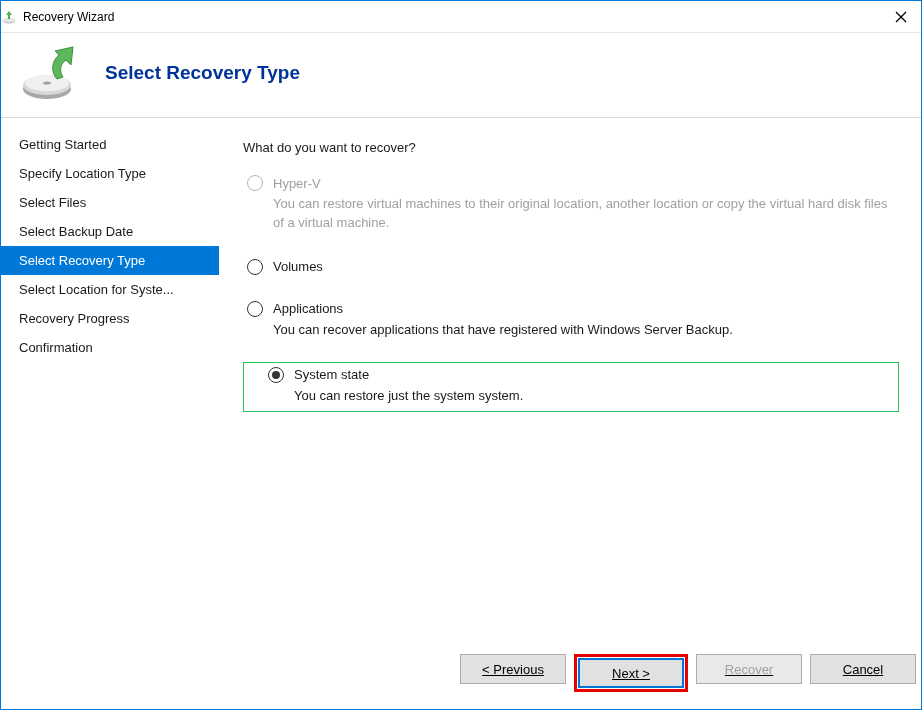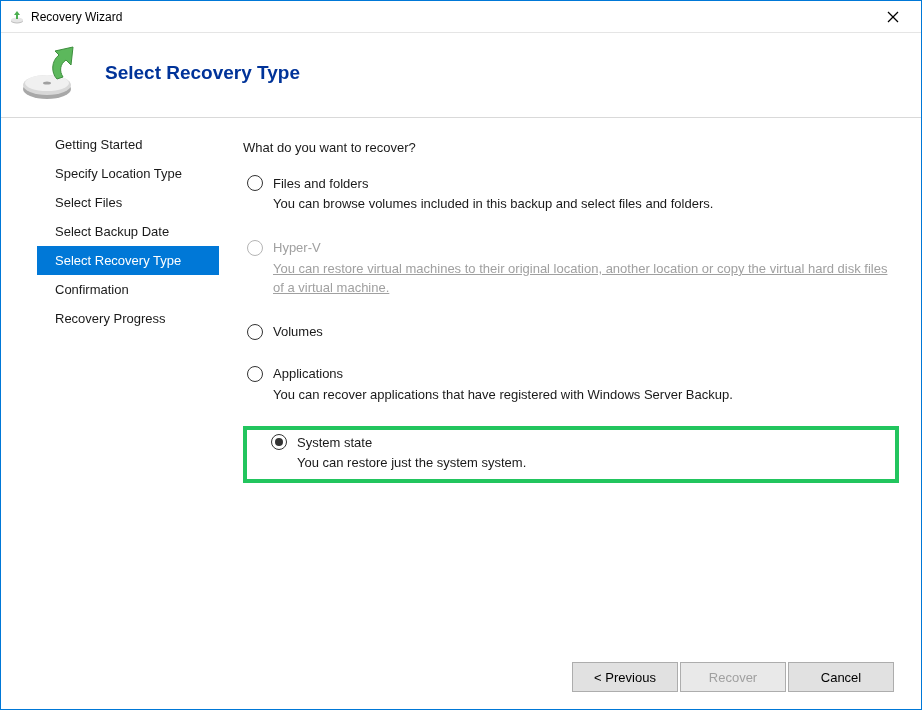--- a/index.html
+++ b/index.html
@@ -19,7 +19,7 @@
       height: 32px;
       display: flex;
       align-items: center;
-      padding: 0 8px;
+      padding: 0 0;
       font-size: 12px;
       color: #000;
       border-bottom: 1px solid #e5e5e5;

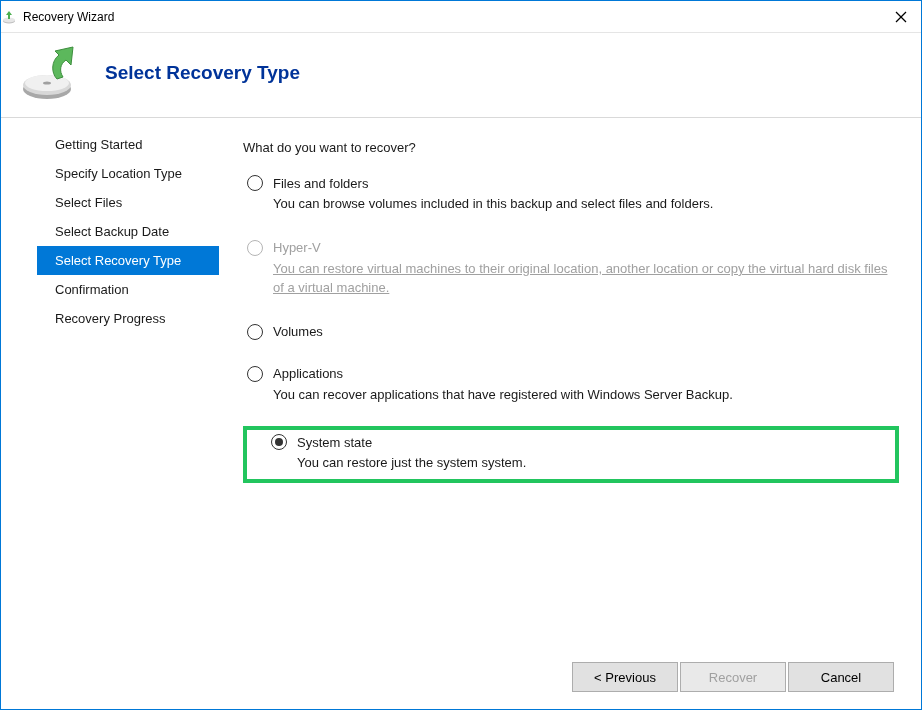--- a/index.html
+++ b/index.html
@@ -69,7 +69,6 @@
     .sidebar {
       width: 218px;
       padding-top: 12px;
-      padding-left: 36px;
     }
     .sidebar-item {
       font-size: 13px;

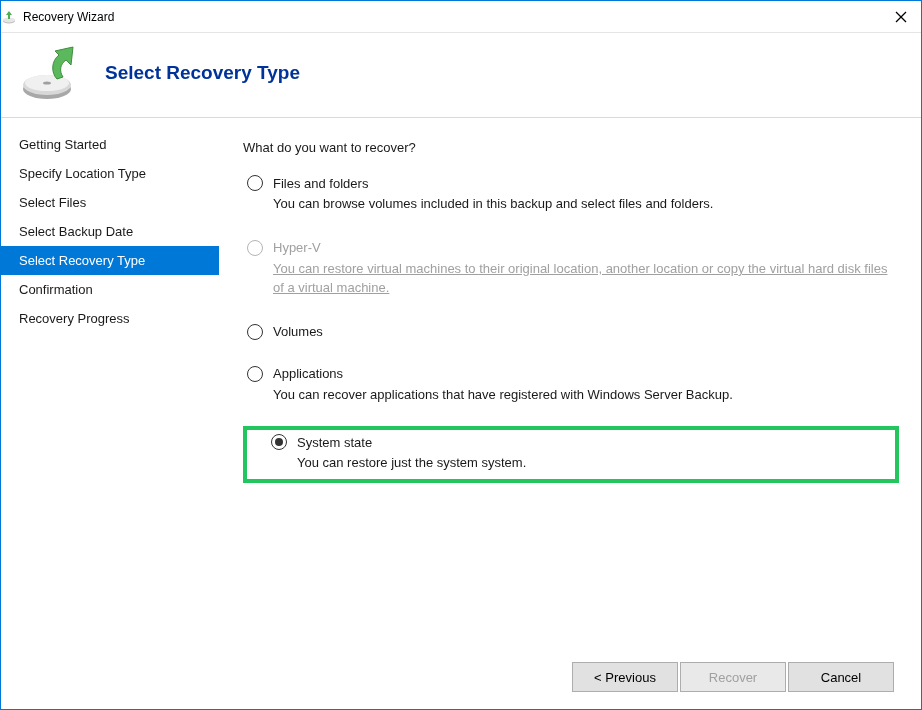--- a/index.html
+++ b/index.html
@@ -232,13 +232,6 @@
     <div id="options">
         <div class="option">
           <div class="option-row">
-            <span class="radio"></span>
-            <span class="option-label">Files and folders</span>
-          </div>
-          <div class="option-desc">You can browse volumes included in this backup and select files and folders.</div>
-        </div>
-        <div class="option">
-          <div class="option-row">
             <span class="radio disabled"></span>
             <span class="option-label disabled">Hyper-V</span>
           </div>

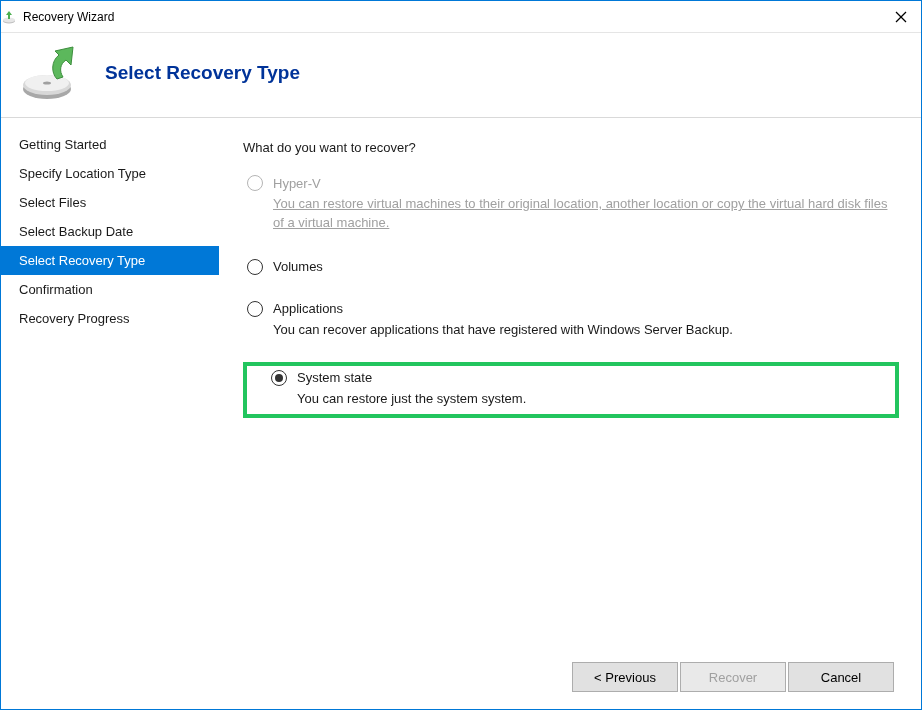--- a/index.html
+++ b/index.html
@@ -145,7 +145,6 @@
     }
     .option-desc.disabled {
       color: #a0a0a0;
-      text-decoration: underline;
     }
     .footer {
       position: absolute;

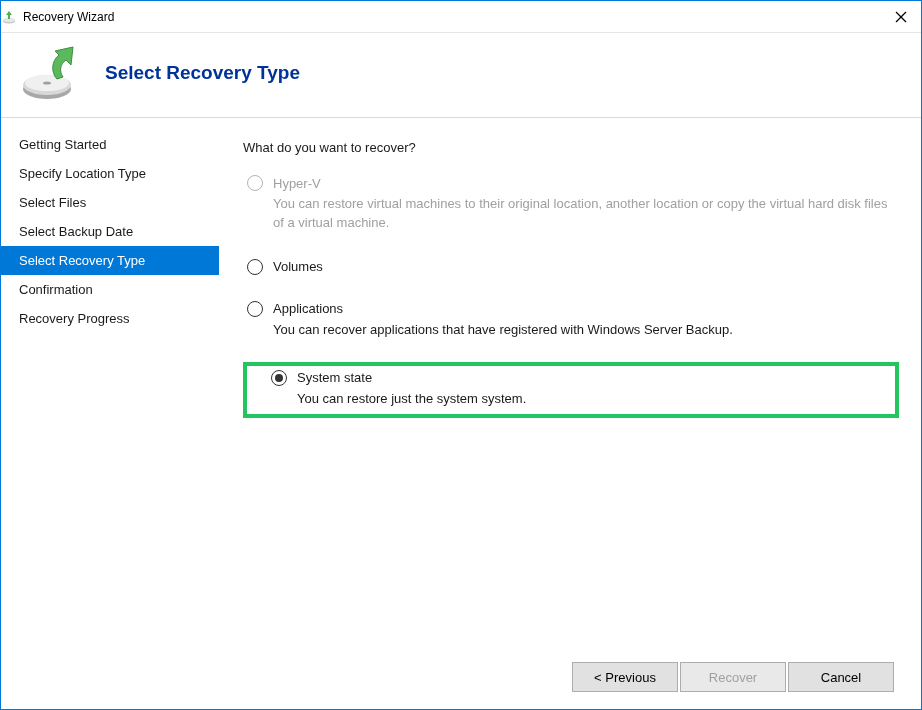--- a/index.html
+++ b/index.html
@@ -222,6 +222,7 @@
       <div class="sidebar-item">Select Files</div>
       <div class="sidebar-item">Select Backup Date</div>
       <div class="sidebar-item selected">Select Recovery Type</div>
+      <div class="sidebar-item">Select Location for Syste...</div>
       <div class="sidebar-item">Confirmation</div>
       <div class="sidebar-item">Recovery Progress</div>
     </div>

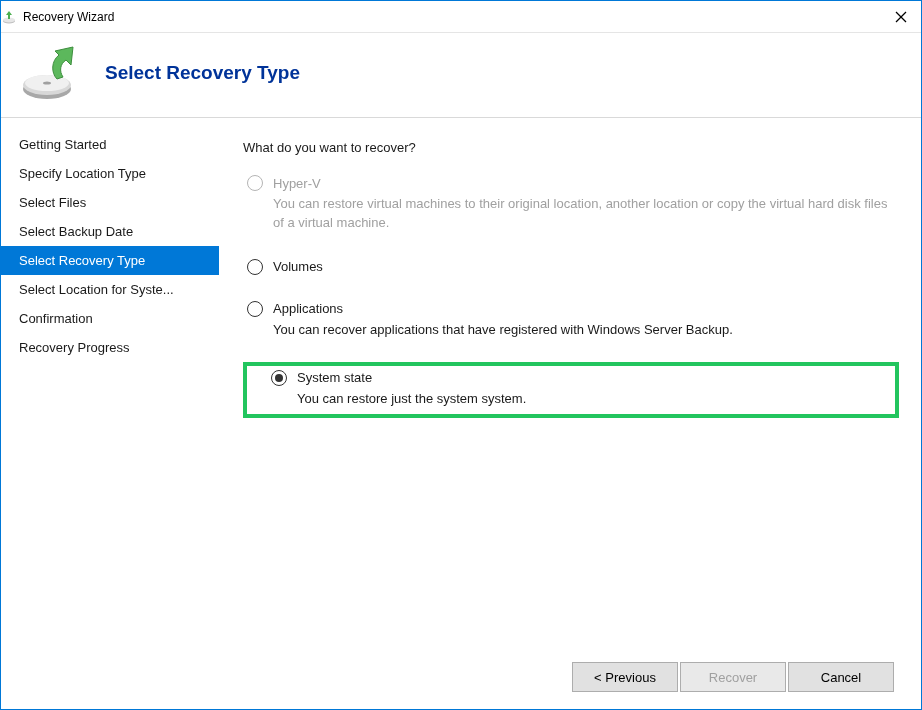--- a/index.html
+++ b/index.html
@@ -223,8 +223,8 @@
       <div class="sidebar-item">Select Backup Date</div>
       <div class="sidebar-item selected">Select Recovery Type</div>
       <div class="sidebar-item">Select Location for Syste...</div>
+      <div class="sidebar-item">Recovery Progress</div>
       <div class="sidebar-item">Confirmation</div>
-      <div class="sidebar-item">Recovery Progress</div>
     </div>
 
   <div class="main">

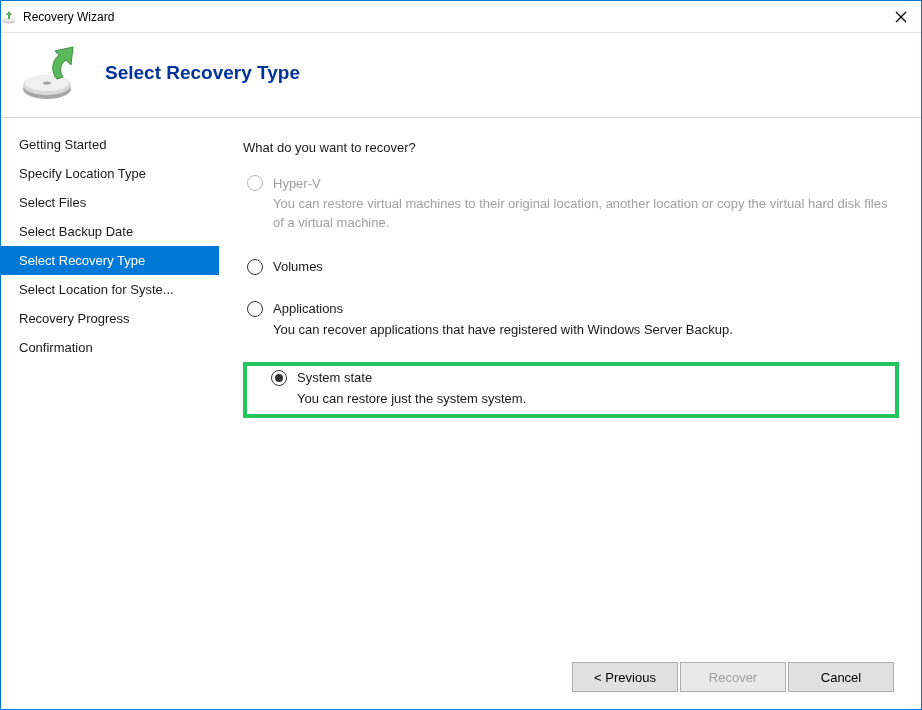--- a/index.html
+++ b/index.html
@@ -99,7 +99,7 @@
       padding: 4px 8px 6px 4px;
     }
     .option.highlighted {
-      border: 4px solid #22c55e;
+      border: 1px solid #22c55e;
       padding-left: 24px;
     }
     .option-row {

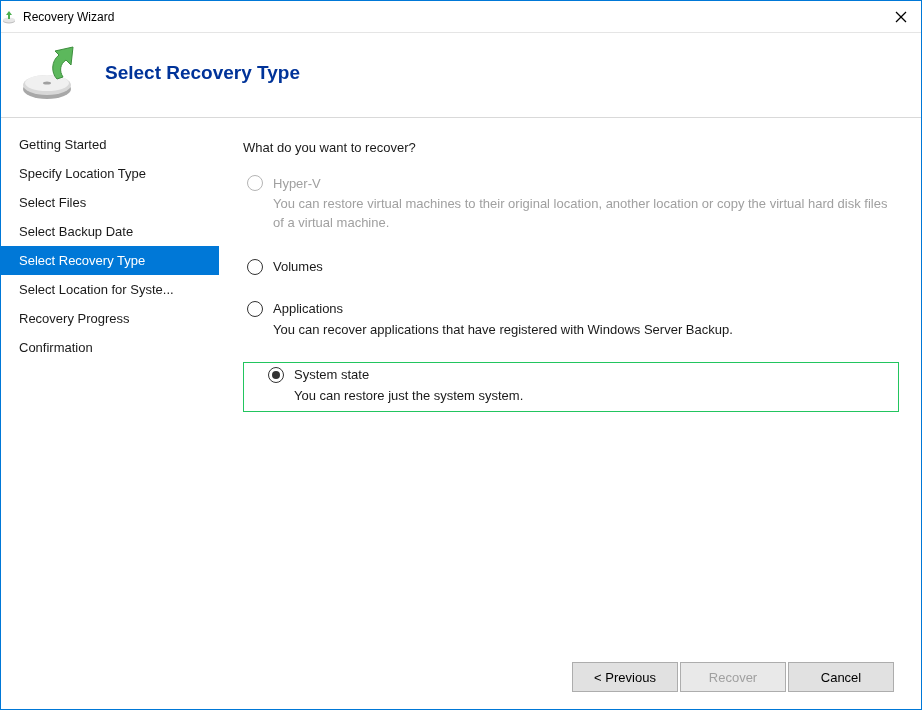--- a/index.html
+++ b/index.html
@@ -148,10 +148,11 @@
     }
     .footer {
       position: absolute;
-      right: 28px;
+      right: 6px;
       bottom: 18px;
       display: flex;
-      gap: 2px;
+      gap: 8px;
+      text-decoration: underline;
     }
     .btn {
       min-width: 106px;

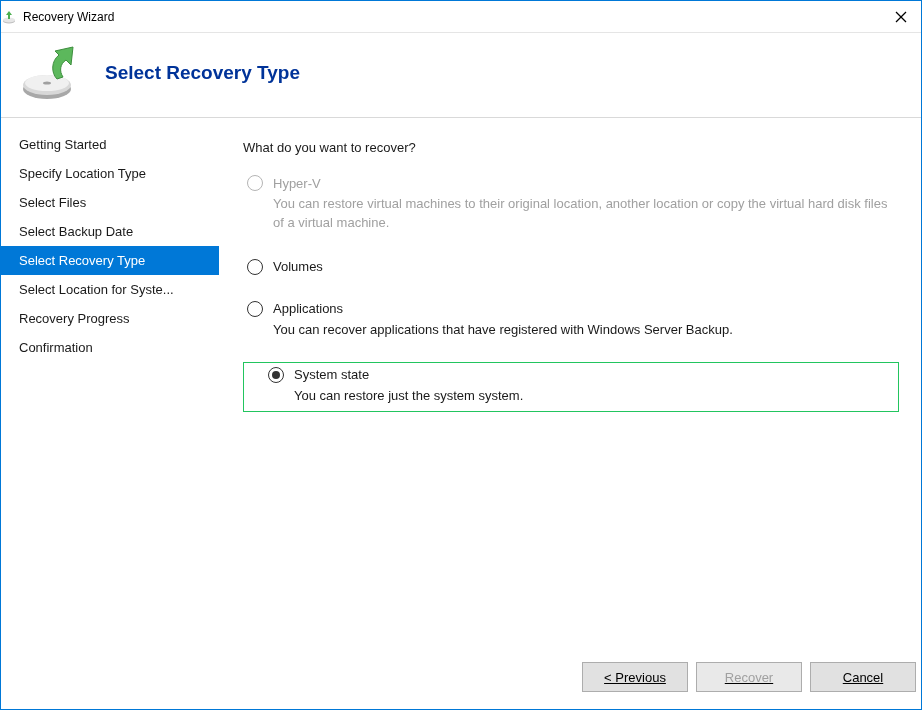--- a/index.html
+++ b/index.html
@@ -266,6 +266,9 @@
   <span class="btn-wrap">
       <button class="btn">&lt; Previous</button>
     </span>
+  <span class="btn-wrap highlighted" id="next-wrap">
+      <button class="btn primary">Next &gt;</button>
+    </span>
   <span class="btn-wrap">
       <button class="btn disabled" id="recover-btn">Recover</button>
     </span>

